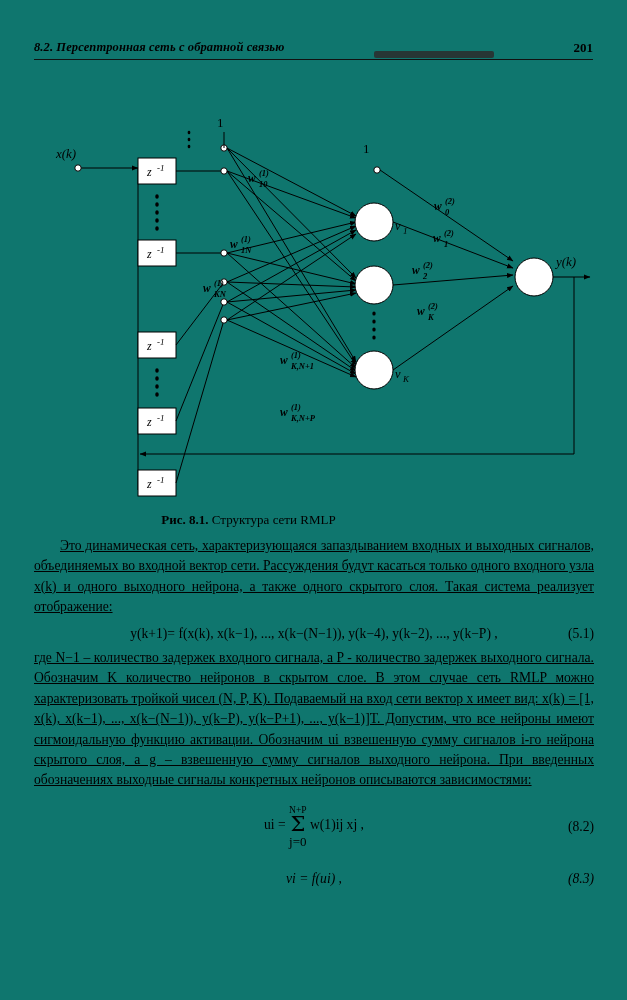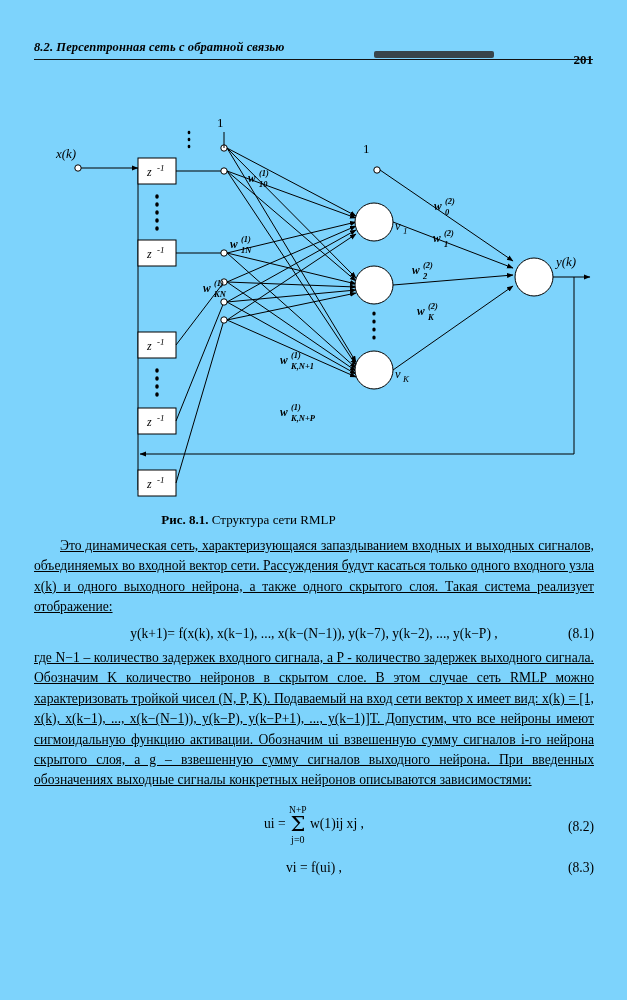--- a/index.html
+++ b/index.html
@@ -19,7 +19,7 @@
     position: relative;
     width: 627px;
     height: 1000px;
-    background: #7dd3fc;
+    background: #0f766e;
   }
   
   .header {

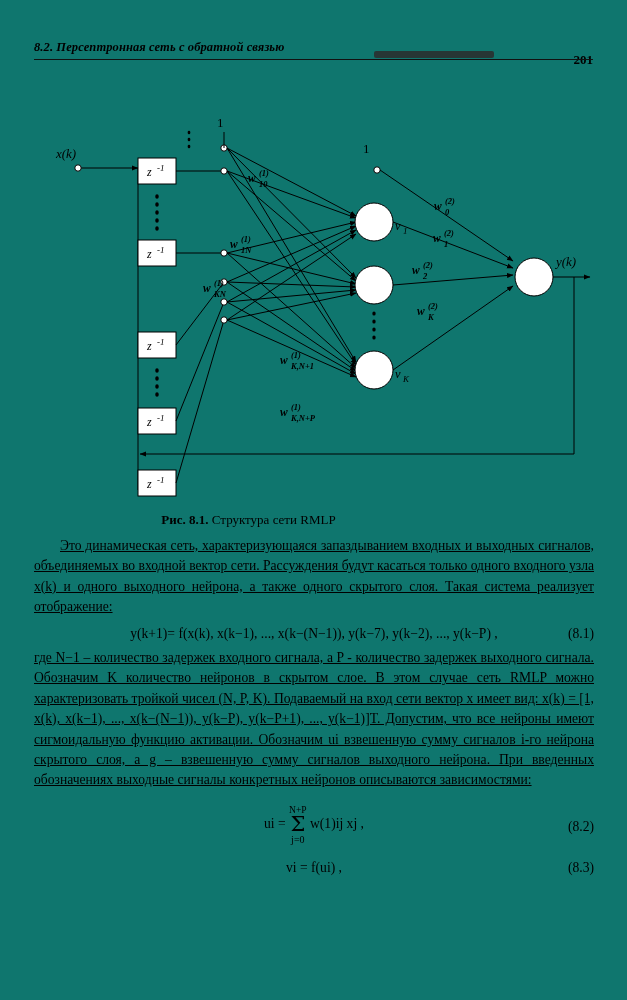--- a/index.html
+++ b/index.html
@@ -42,7 +42,7 @@
   .header-page {
     position: absolute;
     right: 0;
-    top: 12px;
+    top: 0;
     font-weight: bold;
     font-size: 13px;
   }

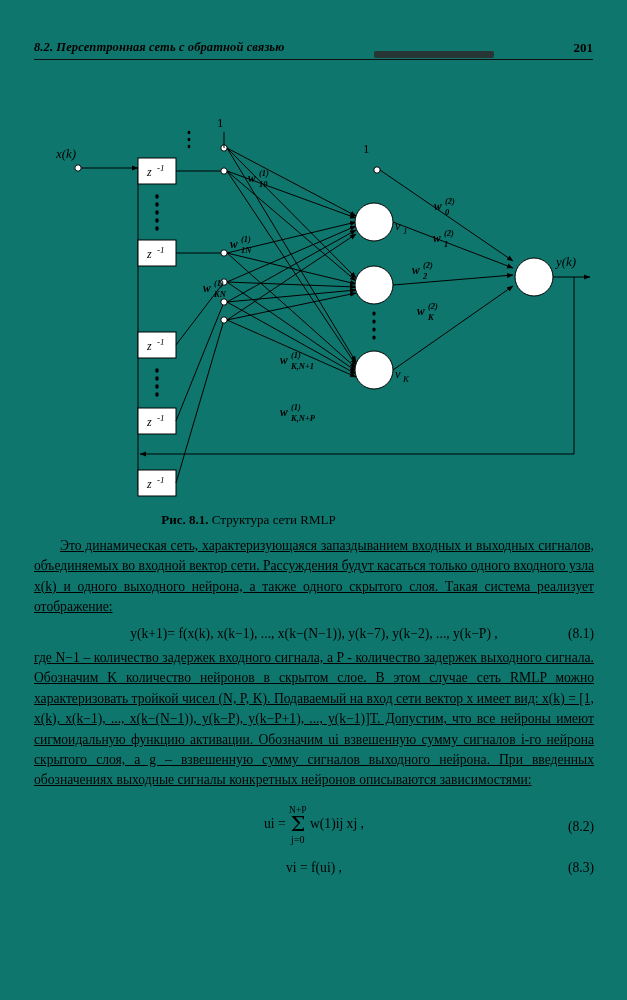--- a/index.html
+++ b/index.html
@@ -303,7 +303,7 @@
     <p>Это динамическая сеть, характеризующаяся запаздыванием входных и выходных сигналов, объединяемых во входной вектор сети. Рассуждения будут касаться только одного входного узла x(k) и одного выходного нейрона, а также одного скрытого слоя. Такая система реализует отображение:</p>
 
     <div class="eq-block">
-      <span class="eq-line">y(k+1)= f(x(k),  x(k−1), ..., x(k−(N−1)),  y(k−7),  y(k−2), ...,  y(k−P) ,</span>
+      <span class="eq-line">y(k+1)= f(x(k),  x(k−1), ..., x(k−(N−1)),  y(k−4),  y(k−2), ...,  y(k−P) ,</span>
       <span class="eq-num">(8.1)</span>
     </div>
 

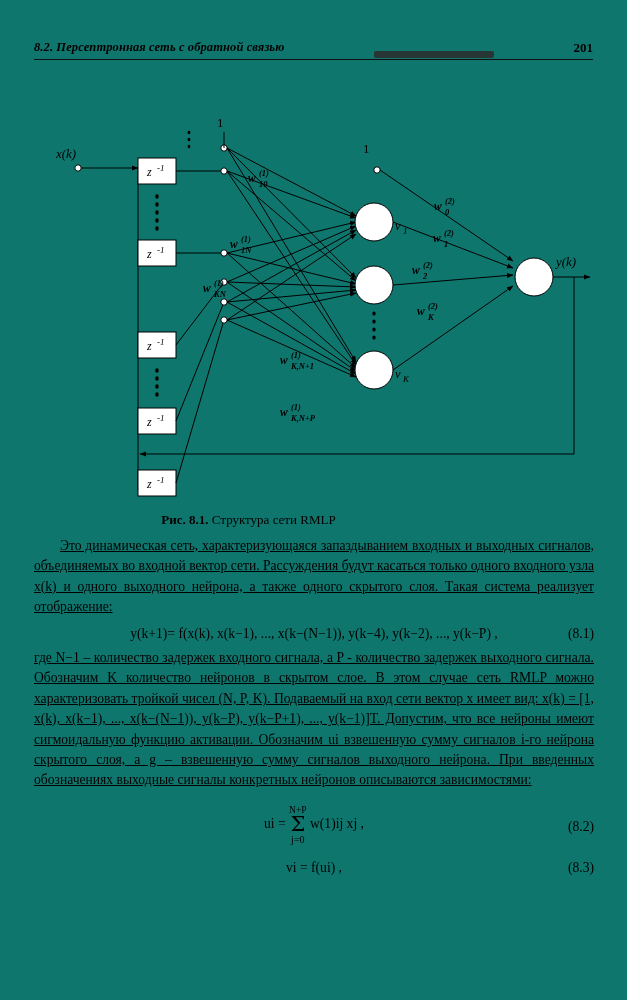--- a/index.html
+++ b/index.html
@@ -304,7 +304,7 @@
 
     <div class="eq-block">
       <span class="eq-line">y(k+1)= f(x(k),  x(k−1), ..., x(k−(N−1)),  y(k−4),  y(k−2), ...,  y(k−P) ,</span>
-      <span class="eq-num">(8.1)</span>
+      <span class="eq-num">(5.1)</span>
     </div>
 
     <p class="noind">где N−1 – количество задержек входного сигнала, а P - количество задержек выходного сигнала. Обозначим K количество нейронов в скрытом слое. В этом случае сеть RMLP можно характеризовать тройкой чисел (N, P, K). Подаваемый на вход сети вектор x имеет вид: x(k) = [1, x(k), x(k−1), ..., x(k−(N−1)), y(k−P),   y(k−P+1), ...,  y(k−1)]T. Допустим, что все нейроны имеют сигмоидальную функцию активации. Обозначим ui взвешенную сумму сигналов i-го нейрона скрытого слоя,  а g – взвешенную сумму сигналов выходного нейрона. При введенных обозначениях выходные сигналы конкретных нейронов описываются зависимостями:</p>

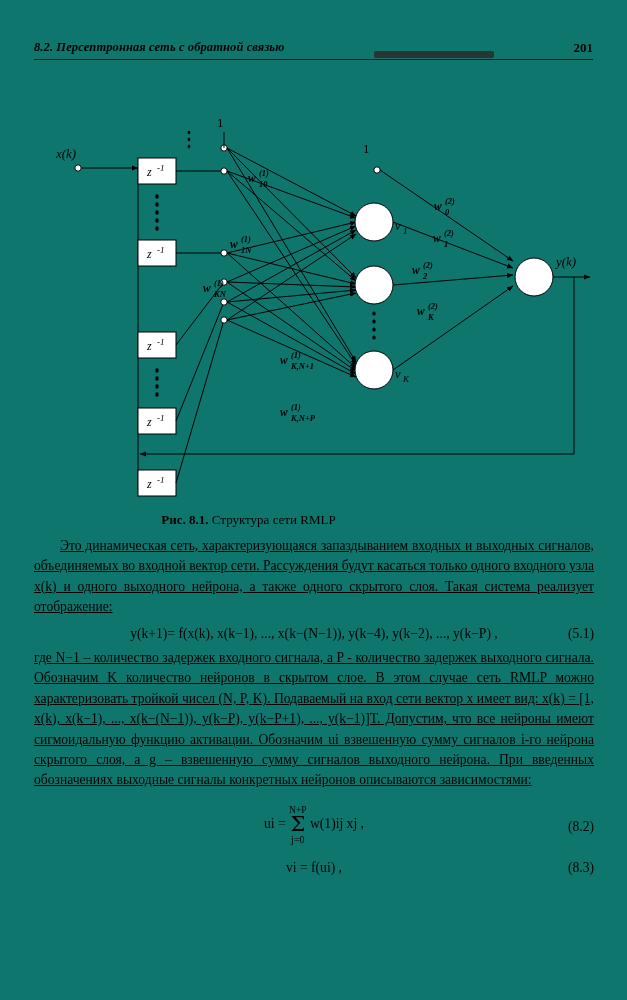--- a/index.html
+++ b/index.html
@@ -120,7 +120,7 @@
   }
   .sigma-top { font-size: 9.5px; display: block; }
   .sigma-big { font-size: 21px; display: block; font-family: "DejaVu Serif", serif; line-height: 0.95; }
-  .sigma-bot { font-size: 10px; display: block; }
+  .sigma-bot { font-size: 13px; display: block; }
   .eq-line { display: inline-block; }
 </style>
 </head>

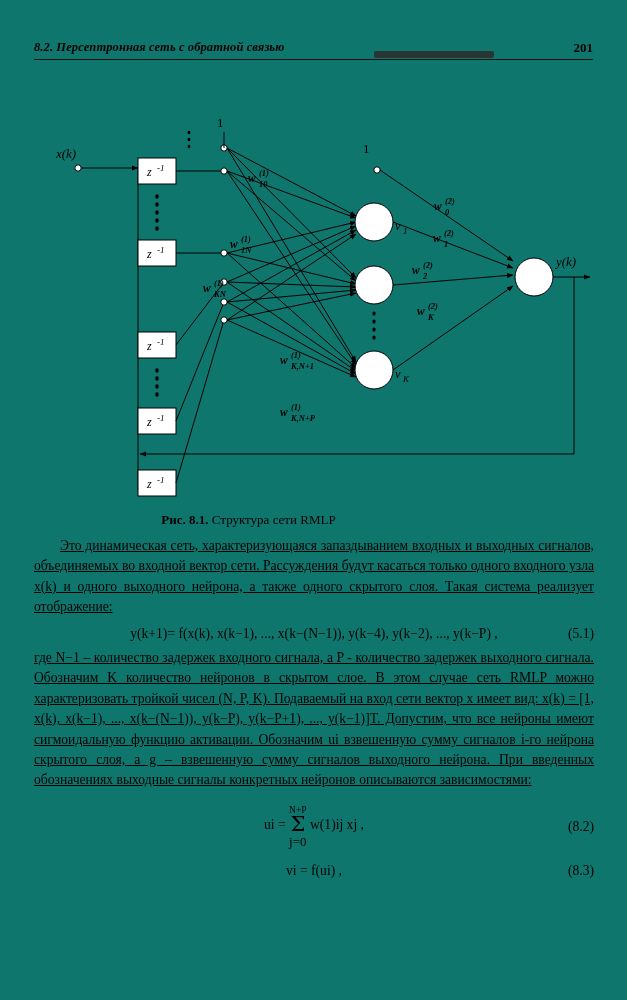--- a/index.html
+++ b/index.html
@@ -320,7 +320,7 @@
       <span class="eq-num" style="top:12px;">(8.2)</span>
     </div>
 
-    <div class="eq-block" style="margin-top:14px;">
+    <div class="eq-block" style="margin-top:22px;font-style:italic;">
       <span class="eq-line">vi = f(ui) ,</span>
       <span class="eq-num">(8.3)</span>
     </div>

